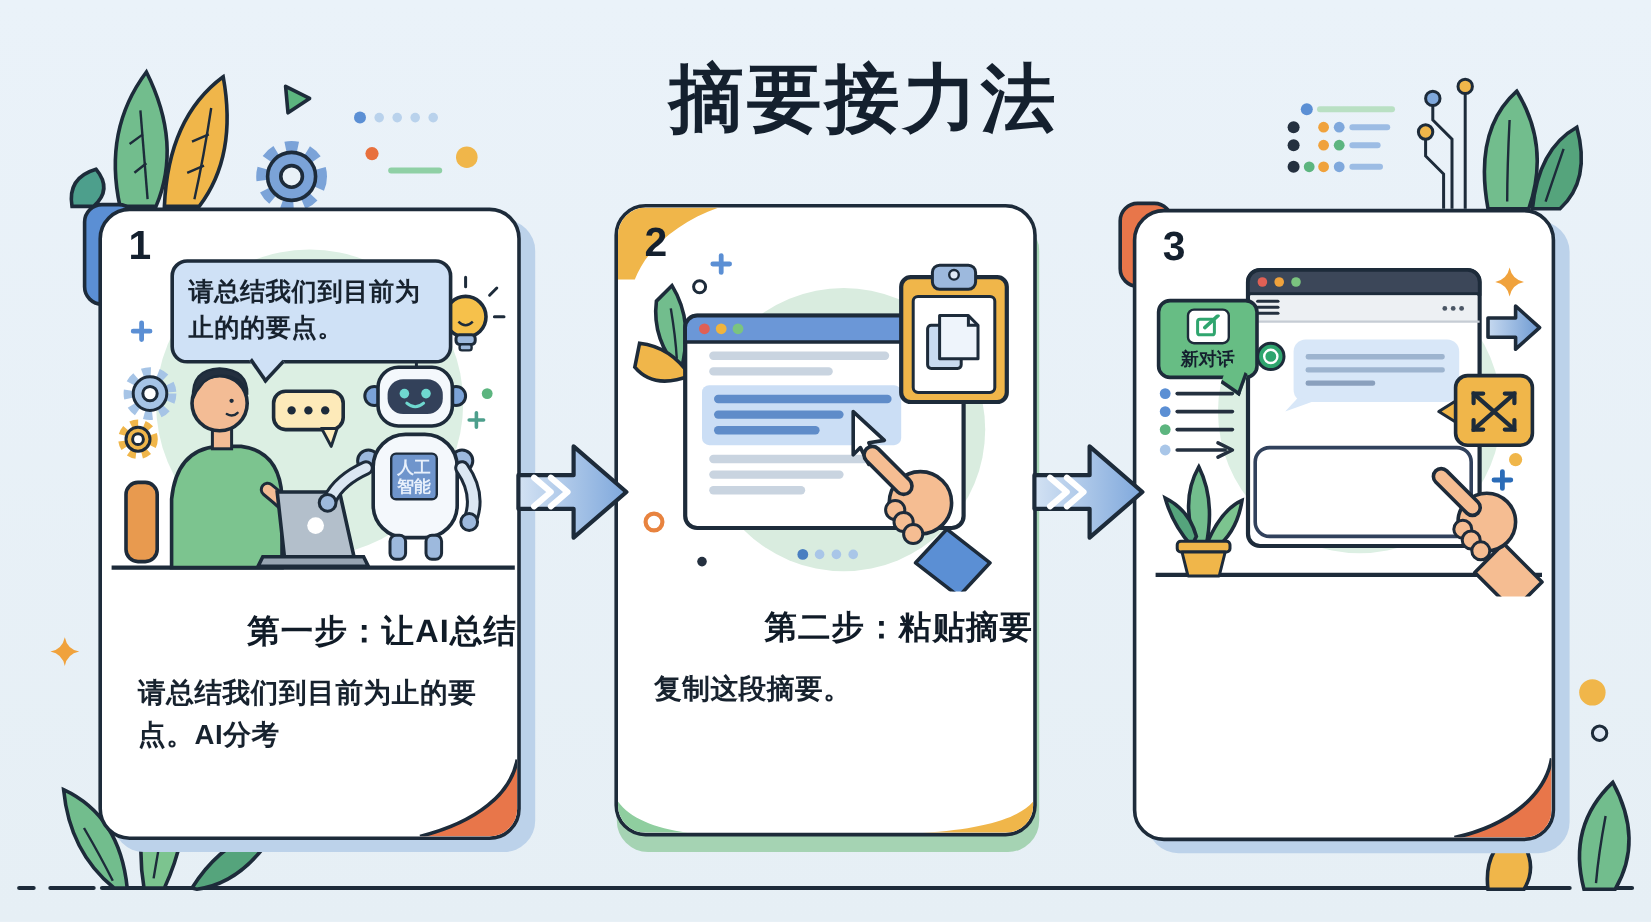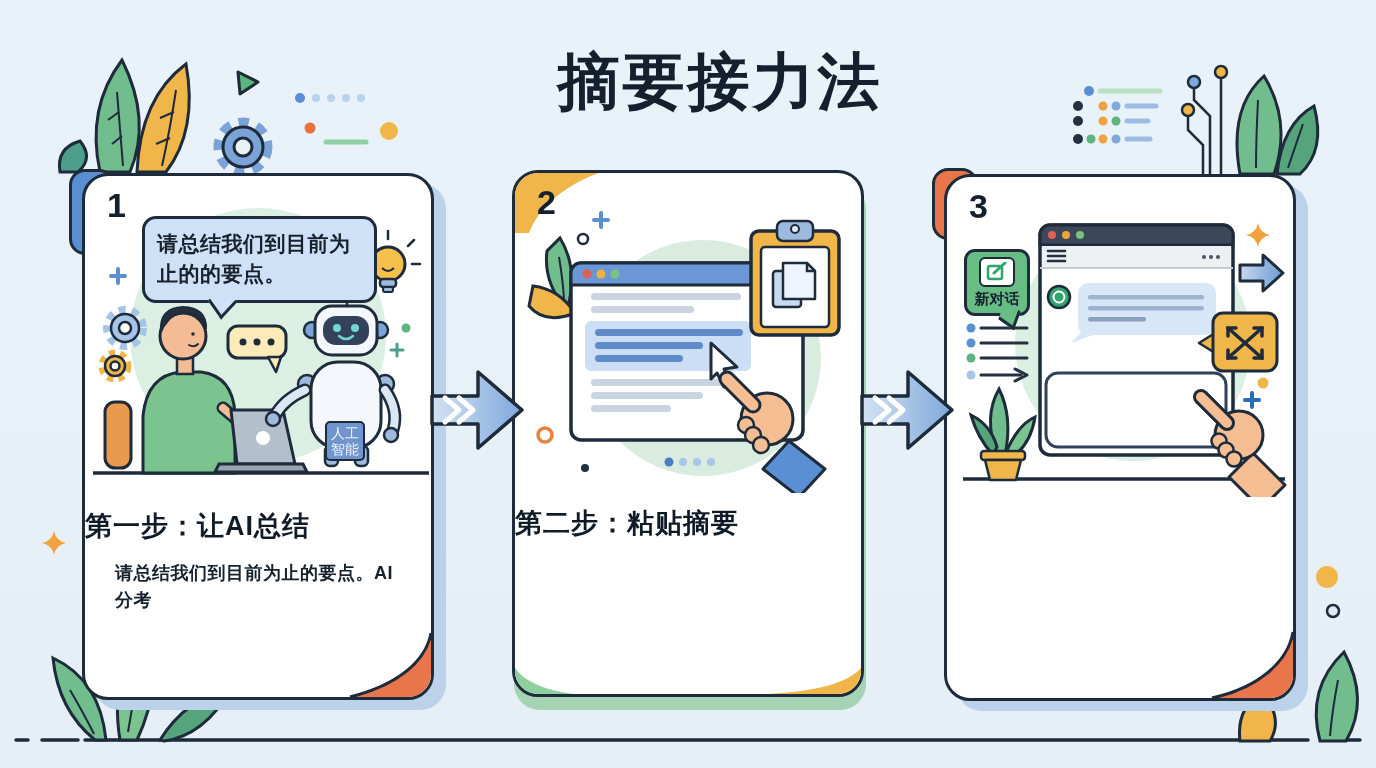--- a/index.html
+++ b/index.html
@@ -37,7 +37,7 @@
     border:2px solid #1d2b3a; border-radius:5px; padding:2px 1px; text-align:center;
     font-size:14px; font-weight:400; color:#e8f0fb; line-height:1.15; z-index:3;margin-top:44px; }
 
-  .new-chat-badge { position:absolute; left:17px; top:72px; width:66px; background:#67bd84;
+  .new-chat-badge { position:absolute; left:17px; top:72px; width:85px; background:#67bd84;
     border:3px solid #1d2b3a; border-radius:11px; padding:5px 3px 4px; text-align:center; z-index:3; }
   .new-chat-badge::after { content:""; position:absolute; bottom:-12px; right:8px; width:16px; height:16px;
     background:#67bd84; border-right:3px solid #1d2b3a; border-bottom:3px solid #1d2b3a;

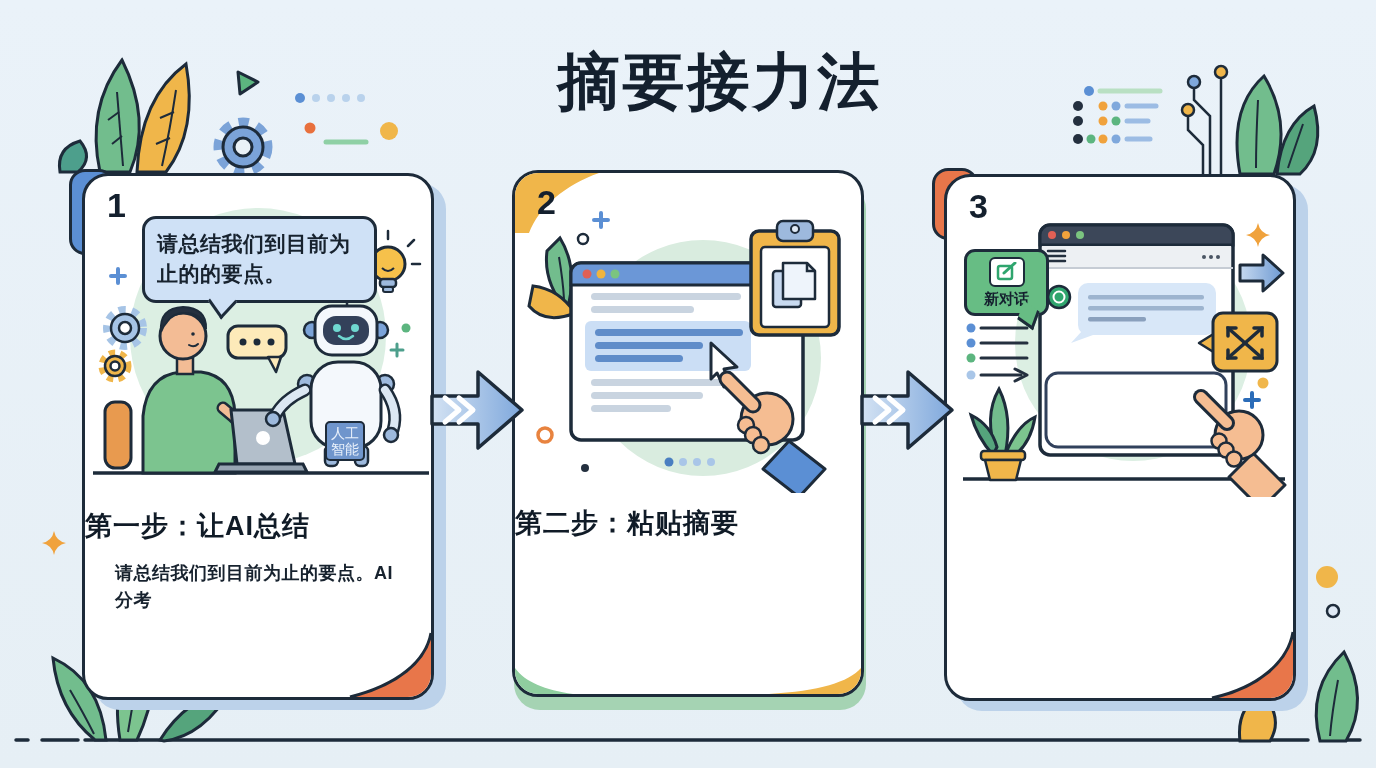--- a/index.html
+++ b/index.html
@@ -35,7 +35,7 @@
 
   .robot-chest { position:absolute; left:240px; top:201px; width:40px; background:#6f95cc;
     border:2px solid #1d2b3a; border-radius:5px; padding:2px 1px; text-align:center;
-    font-size:14px; font-weight:400; color:#e8f0fb; line-height:1.15; z-index:3;margin-top:44px; }
+    font-size:14px; font-weight:700; color:#e8f0fb; line-height:1.15; z-index:3; }
 
   .new-chat-badge { position:absolute; left:17px; top:72px; width:85px; background:#67bd84;
     border:3px solid #1d2b3a; border-radius:11px; padding:5px 3px 4px; text-align:center; z-index:3; }

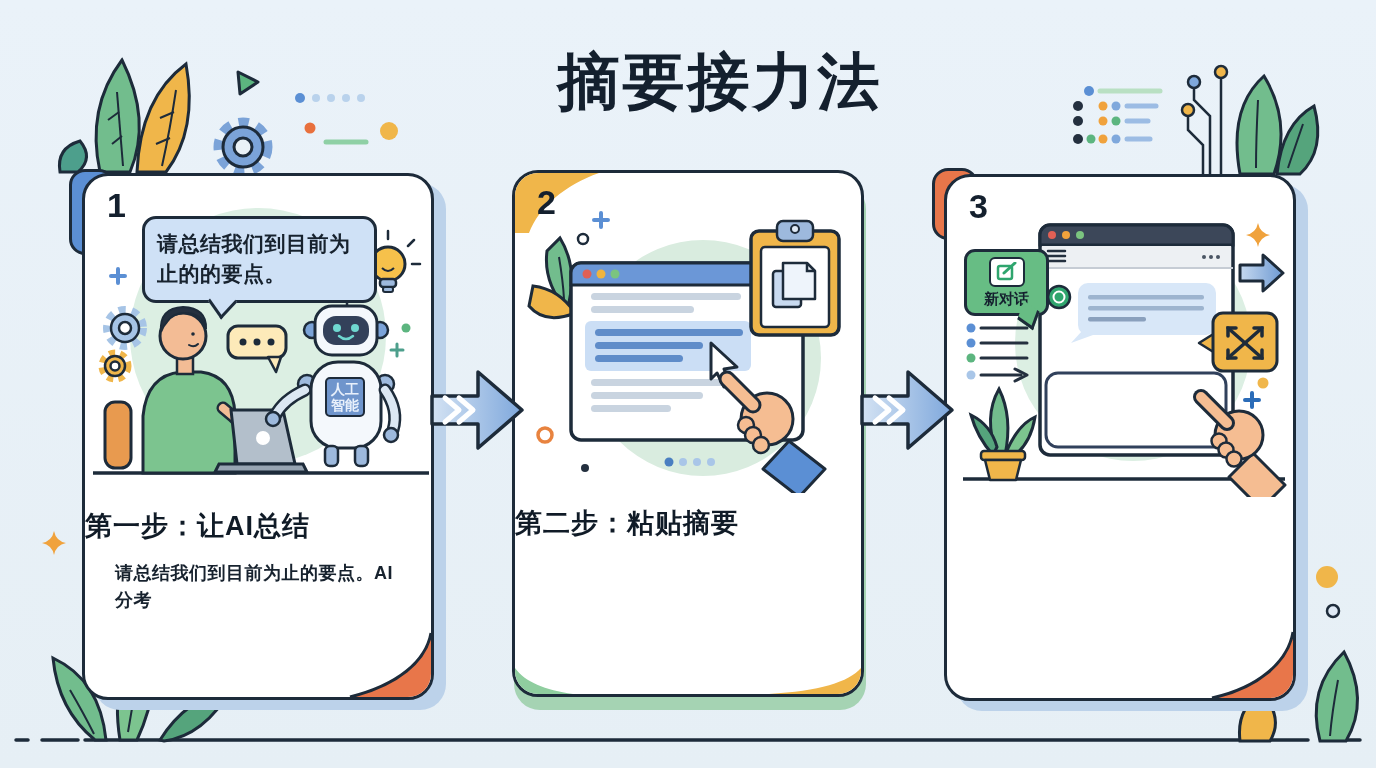--- a/index.html
+++ b/index.html
@@ -21,7 +21,7 @@
   .corner-svg { position:absolute; z-index:1; }
   .illus { position:absolute; inset:0; z-index:2; }
   .card-number { position:absolute; top:10px; left:22px; font-size:34px; font-weight:900; color:#14202e; z-index:5; }
-  .step-title { position:absolute; top:332px; left:0; width:100%; text-align:left;
+  .step-title { position:absolute; top:332px; left:0; width:100%; text-align:right;
     font-size:27px; font-weight:900; color:#101b27; z-index:4; letter-spacing:1px; }
   .step-desc { position:absolute; top:384px; left:30px; right:24px; font-size:18px; font-weight:600;
     color:#17222e; line-height:1.5; z-index:4; letter-spacing:0.5px; }

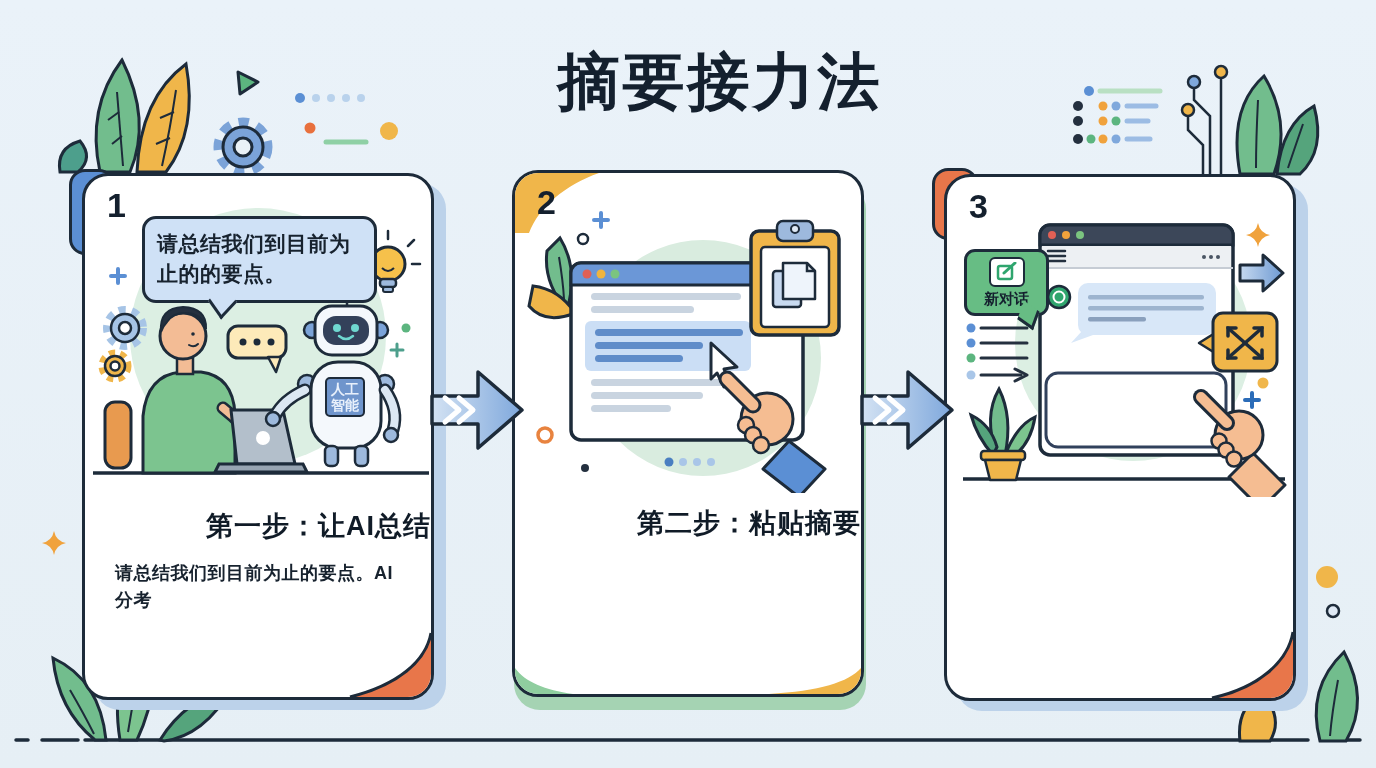--- a/index.html
+++ b/index.html
@@ -23,7 +23,7 @@
   .card-number { position:absolute; top:10px; left:22px; font-size:34px; font-weight:900; color:#14202e; z-index:5; }
   .step-title { position:absolute; top:332px; left:0; width:100%; text-align:right;
     font-size:27px; font-weight:900; color:#101b27; z-index:4; letter-spacing:1px; }
-  .step-desc { position:absolute; top:384px; left:30px; right:24px; font-size:18px; font-weight:600;
+  .step-desc { position:absolute; top:384px; left:30px; right:24px; font-size:23px; font-weight:600;
     color:#17222e; line-height:1.5; z-index:4; letter-spacing:0.5px; }
 
   .speech-bubble { position:absolute; left:57px; top:40px; width:235px; min-height:78px;

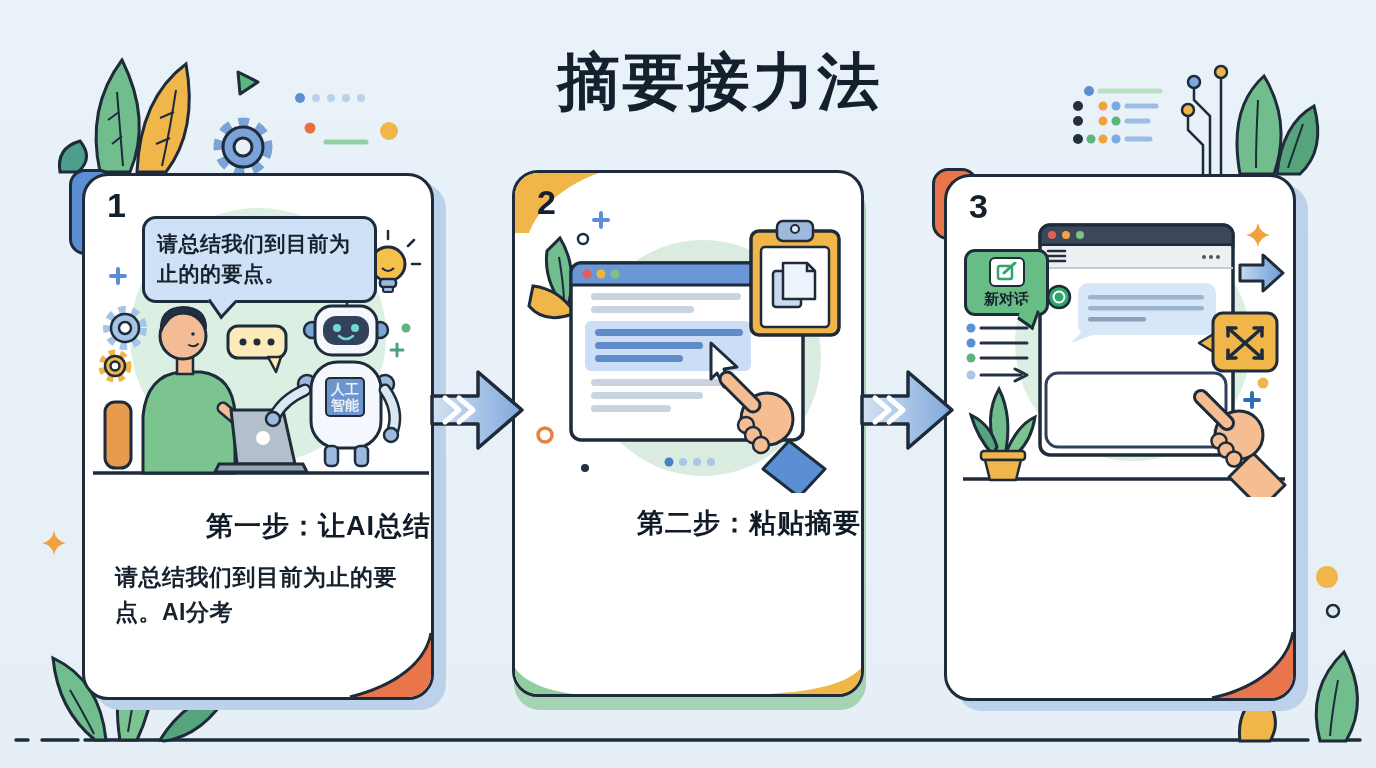--- a/index.html
+++ b/index.html
@@ -312,6 +312,7 @@
       </div>
       <div class="card-number">2</div>
       <div class="step-title">第二步：粘贴摘要</div>
+      <div class="step-desc">复制这段摘要。</div>
     </div>
   </div>
 

